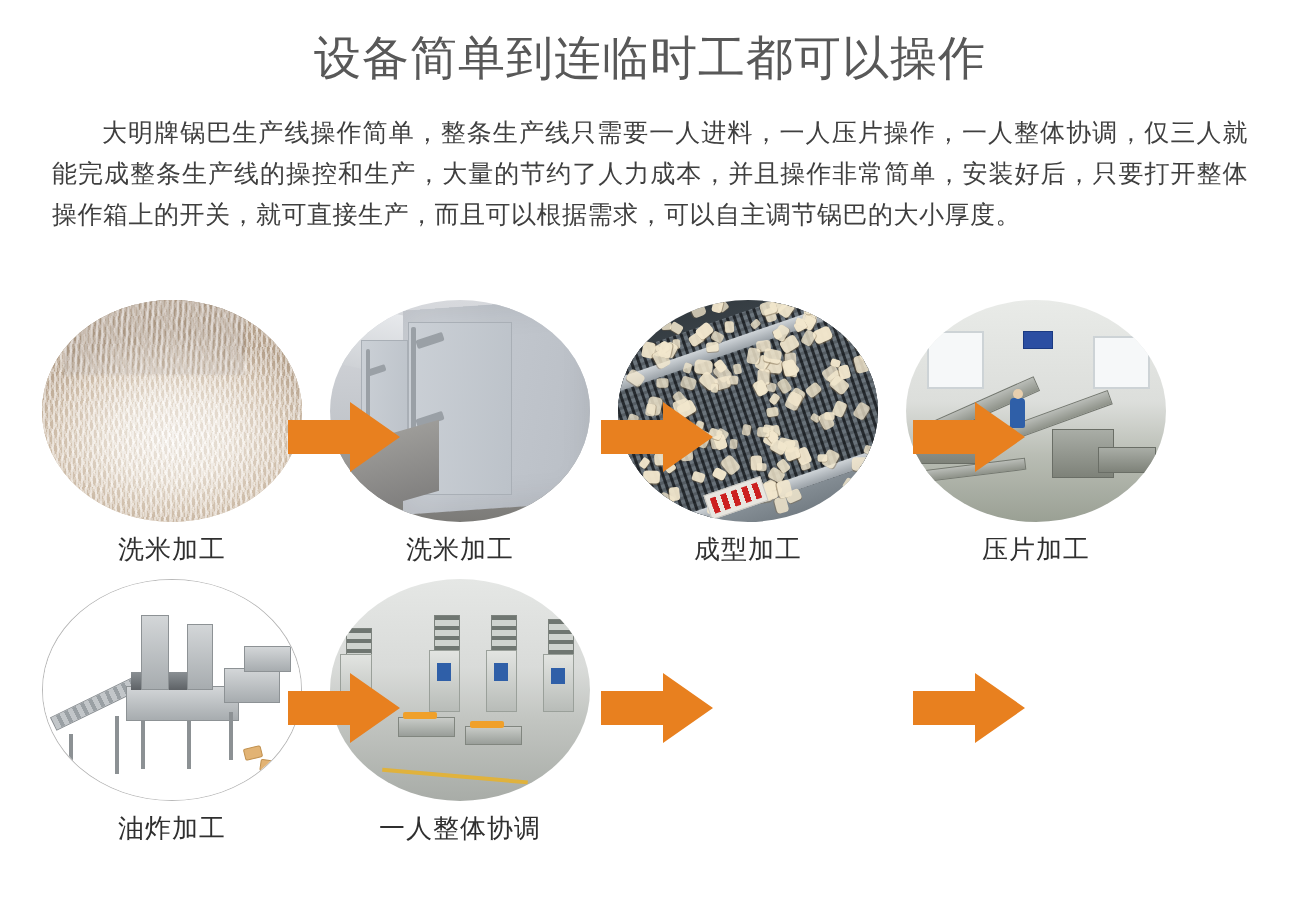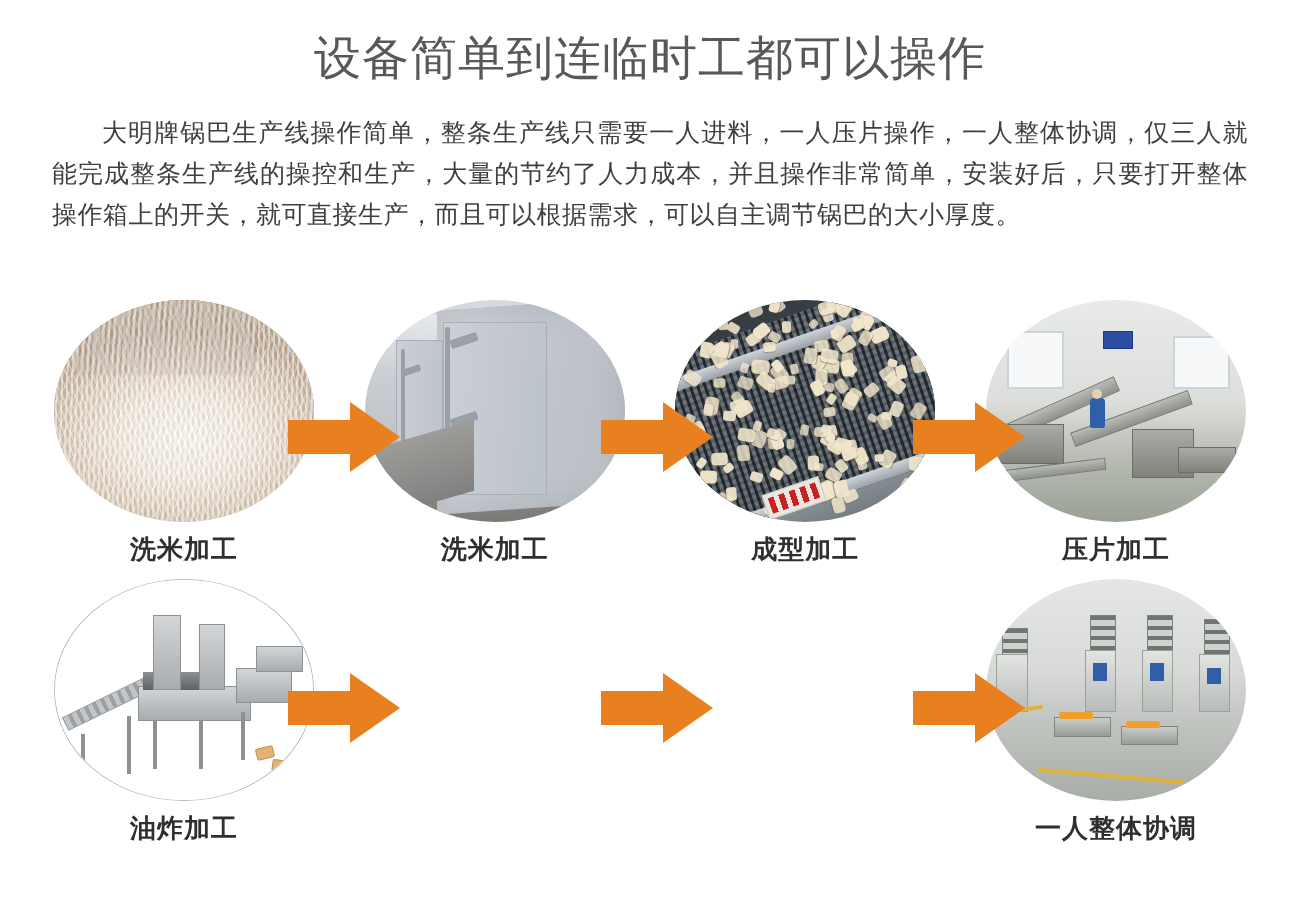--- a/index.html
+++ b/index.html
@@ -44,11 +44,10 @@
   }
   .flow-row {
     display: flex;
-    justify-content: space-between;
+    justify-content: flex-start;
     align-items: flex-start;
-    padding: 0 40px;
+    padding: 0 28px;
     position: relative;
-    font-weight: bold;
   }
   .flow-row + .flow-row { margin-top: 12px; gap: 20px; }
 

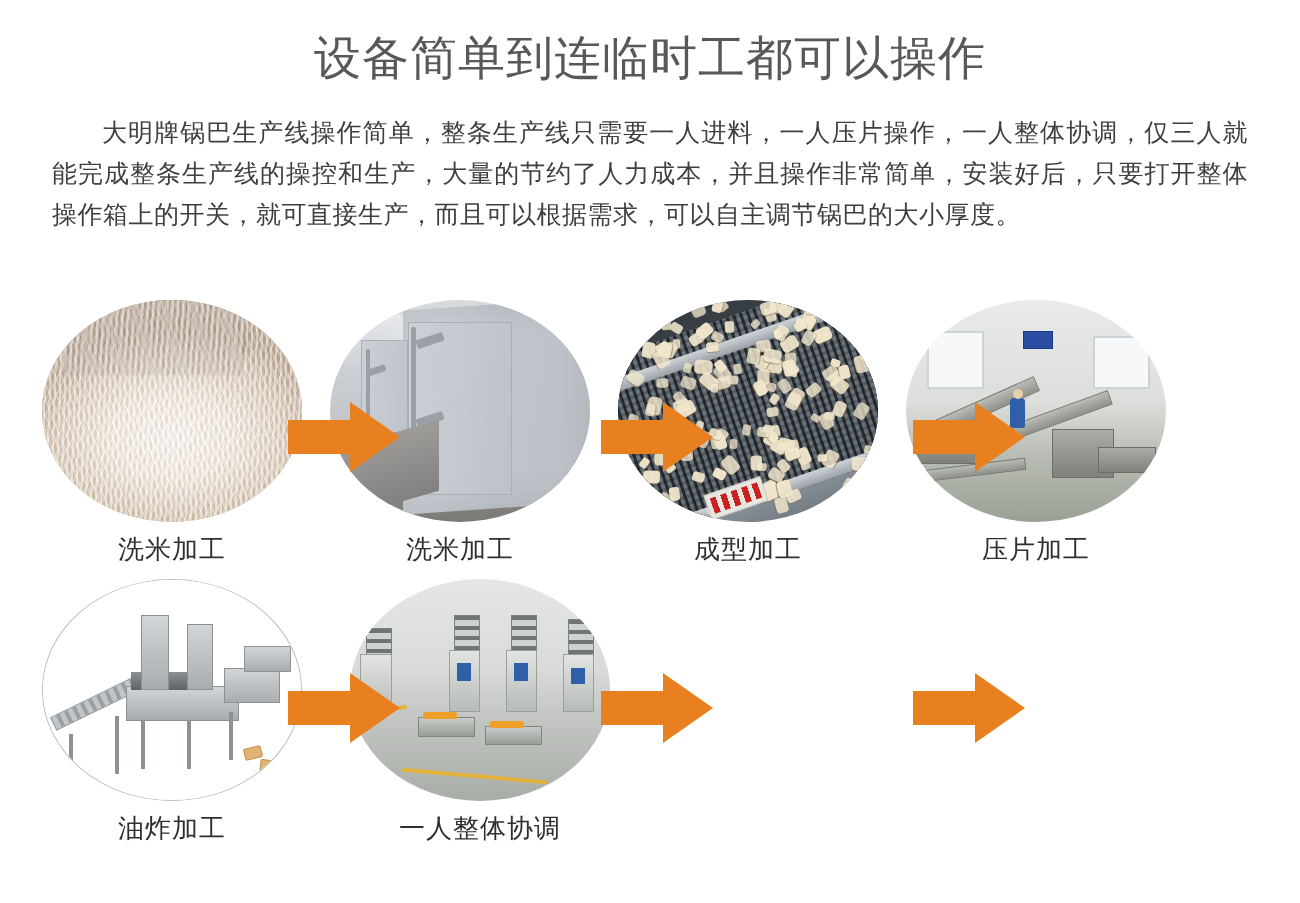--- a/index.html
+++ b/index.html
@@ -49,7 +49,7 @@
     padding: 0 28px;
     position: relative;
   }
-  .flow-row + .flow-row { margin-top: 12px; gap: 20px; }
+  .flow-row + .flow-row { margin-top: 12px; }
 
   .flow-cell {
     width: 288px;

